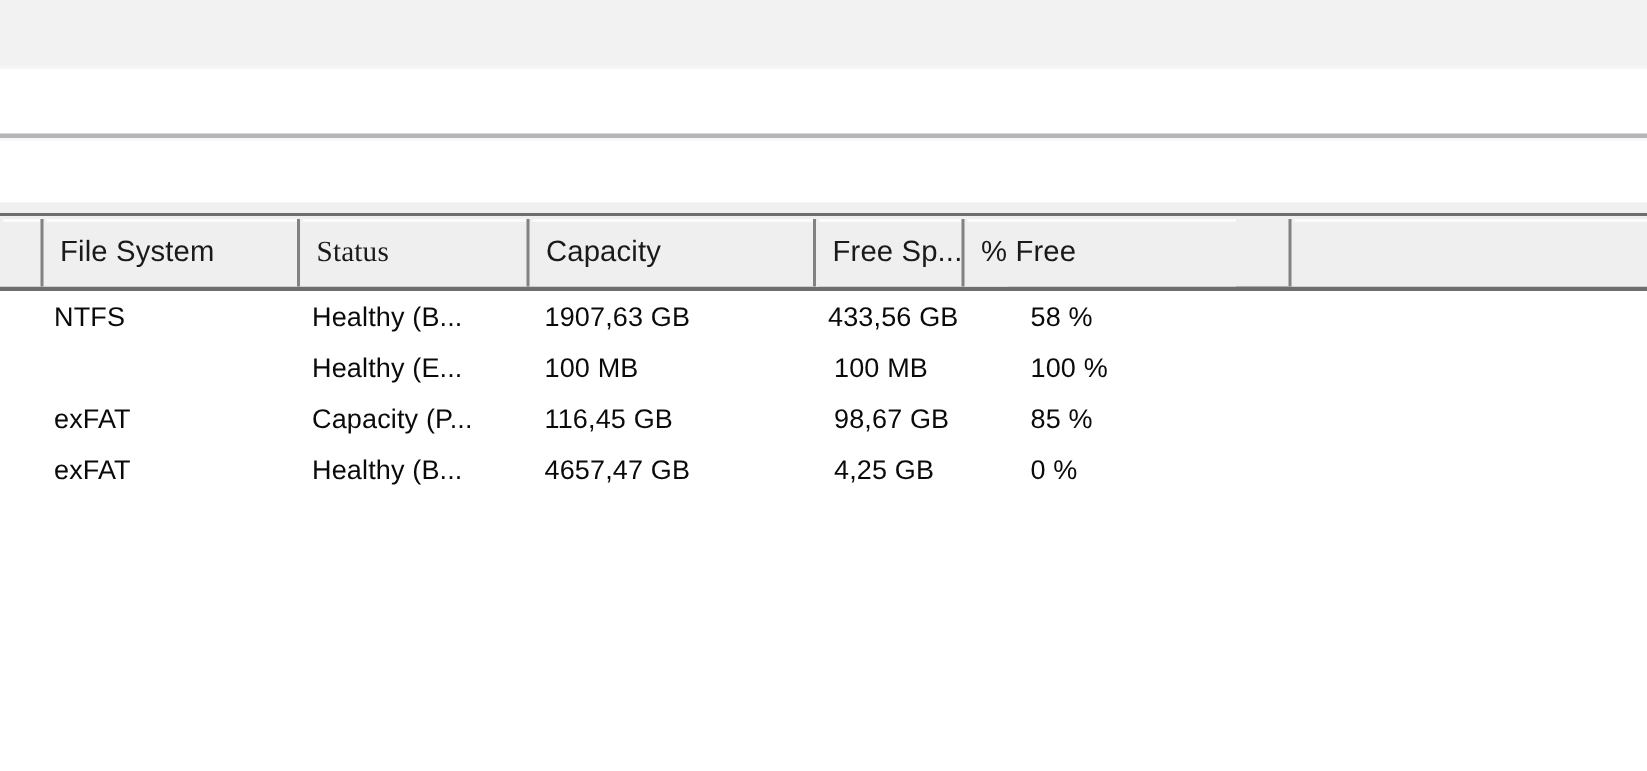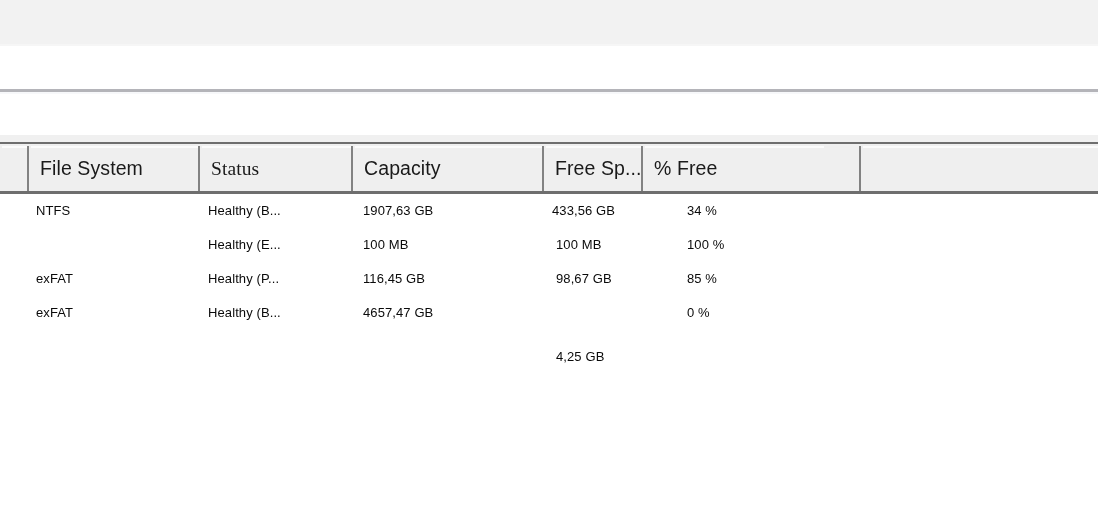--- a/index.html
+++ b/index.html
@@ -146,7 +146,7 @@
     top: 0;
     height: 34px;
     line-height: 32px;
-    font-size: 13px;
+    font-size: 18px;
     color: #0a0a0a;
     white-space: nowrap;
     overflow: hidden;

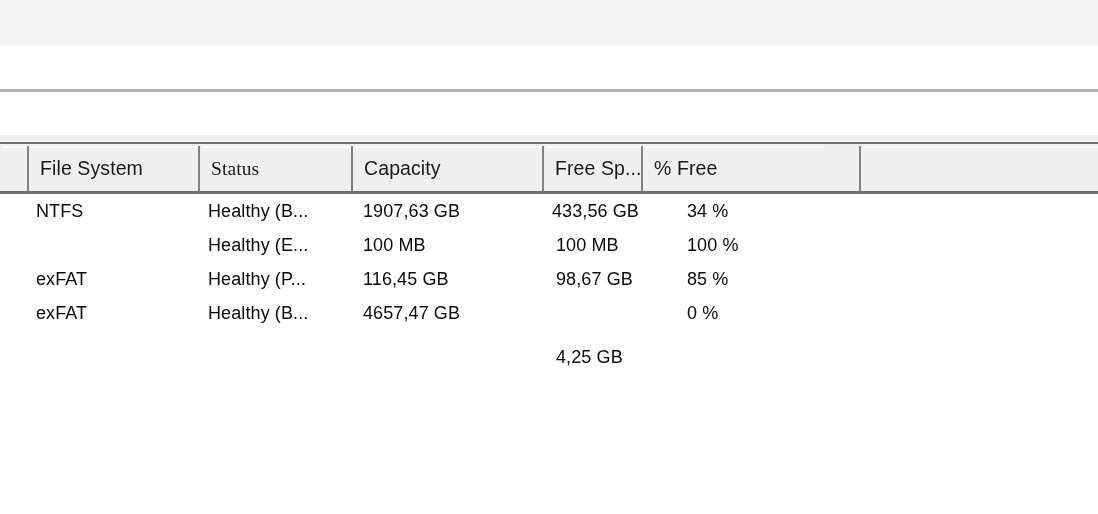--- a/index.html
+++ b/index.html
@@ -209,7 +209,7 @@
         <div class="cell" style="left: 208px; width: 143px;">Healthy (B...</div>
         <div class="cell" style="left: 363px; width: 183px;">1907,63 GB</div>
         <div class="cell" style="left: 552px; width: 120px;">433,56 GB</div>
-        <div class="cell" style="left: 687px; width: 172px;">34 %</div>
+        <div class="cell" style="left: 687px; width: 172px;">58 %</div>
       </div>
       <div class="row">
         <div class="cell" style="left: 36px; width: 162px;"></div>

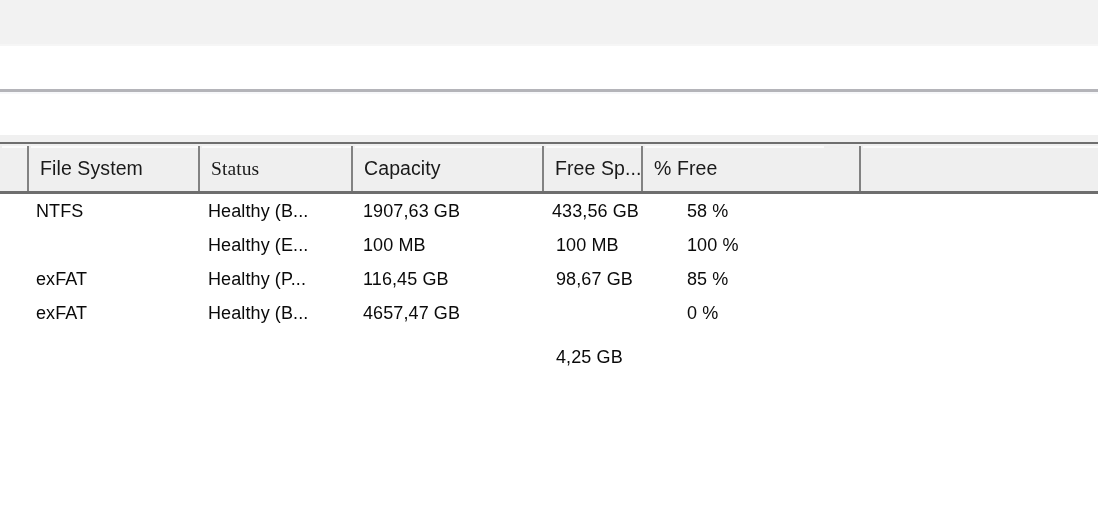--- a/index.html
+++ b/index.html
@@ -220,7 +220,7 @@
       </div>
       <div class="row">
         <div class="cell" style="left: 36px; width: 162px;">exFAT</div>
-        <div class="cell" style="left: 208px; width: 143px;">Healthy (P...</div>
+        <div class="cell" style="left: 208px; width: 143px;">Capacity (P...</div>
         <div class="cell" style="left: 363px; width: 183px;">116,45 GB</div>
         <div class="cell" style="left: 556px; width: 120px;">98,67 GB</div>
         <div class="cell" style="left: 687px; width: 172px;">85 %</div>

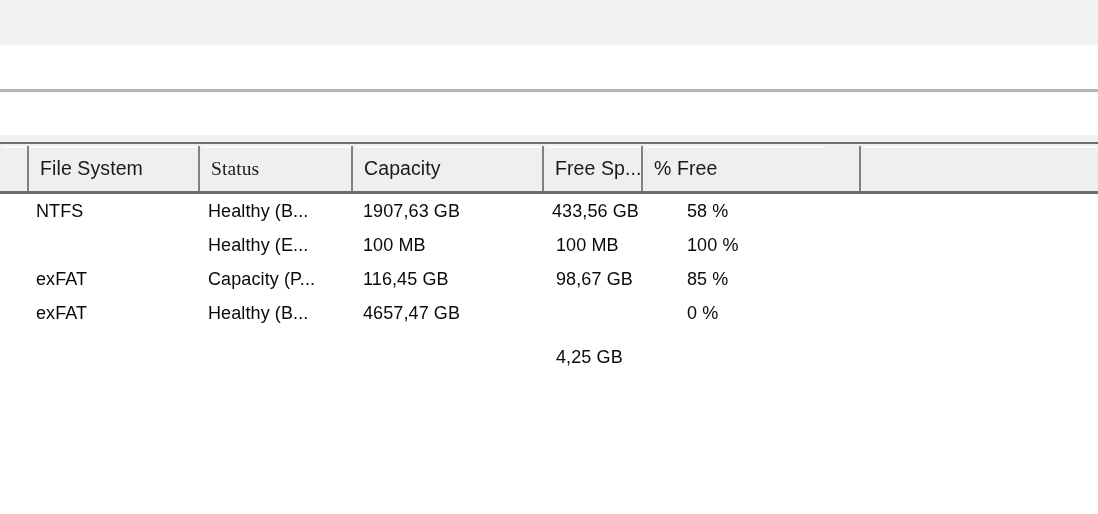--- a/index.html
+++ b/index.html
@@ -229,7 +229,7 @@
         <div class="cell" style="left: 36px; width: 162px;">exFAT</div>
         <div class="cell" style="left: 208px; width: 143px;">Healthy (B...</div>
         <div class="cell" style="left: 363px; width: 183px;">4657,47 GB</div>
-        <div class="cell" style="left: 556px; width: 120px; margin-top: 44px;">4,25 GB</div>
+        <div class="cell" style="left: 556px; width: 120px;">4,25 GB</div>
         <div class="cell" style="left: 687px; width: 172px;">0 %</div>
       </div>
     </div>

